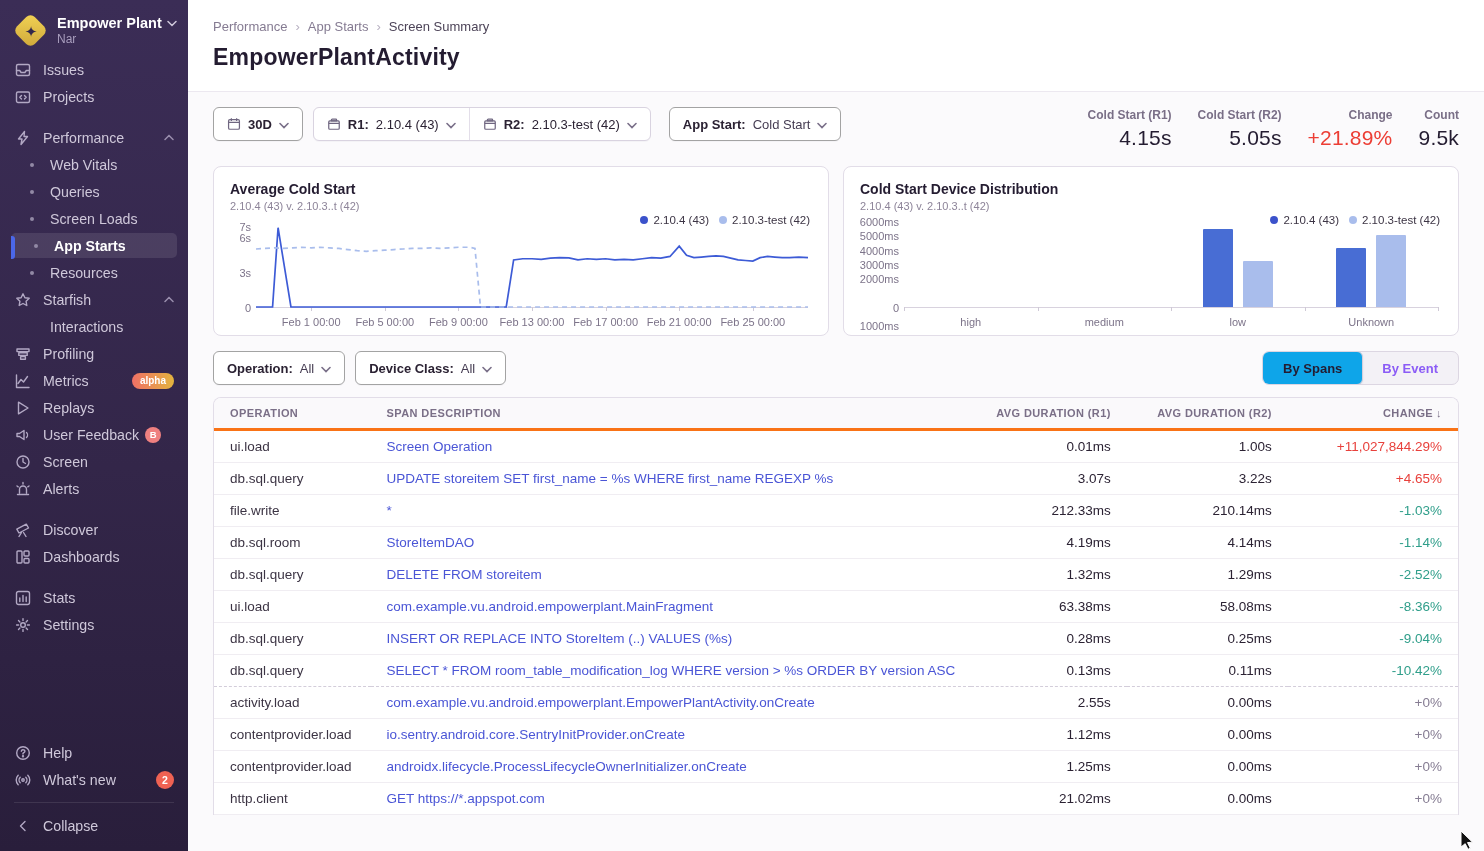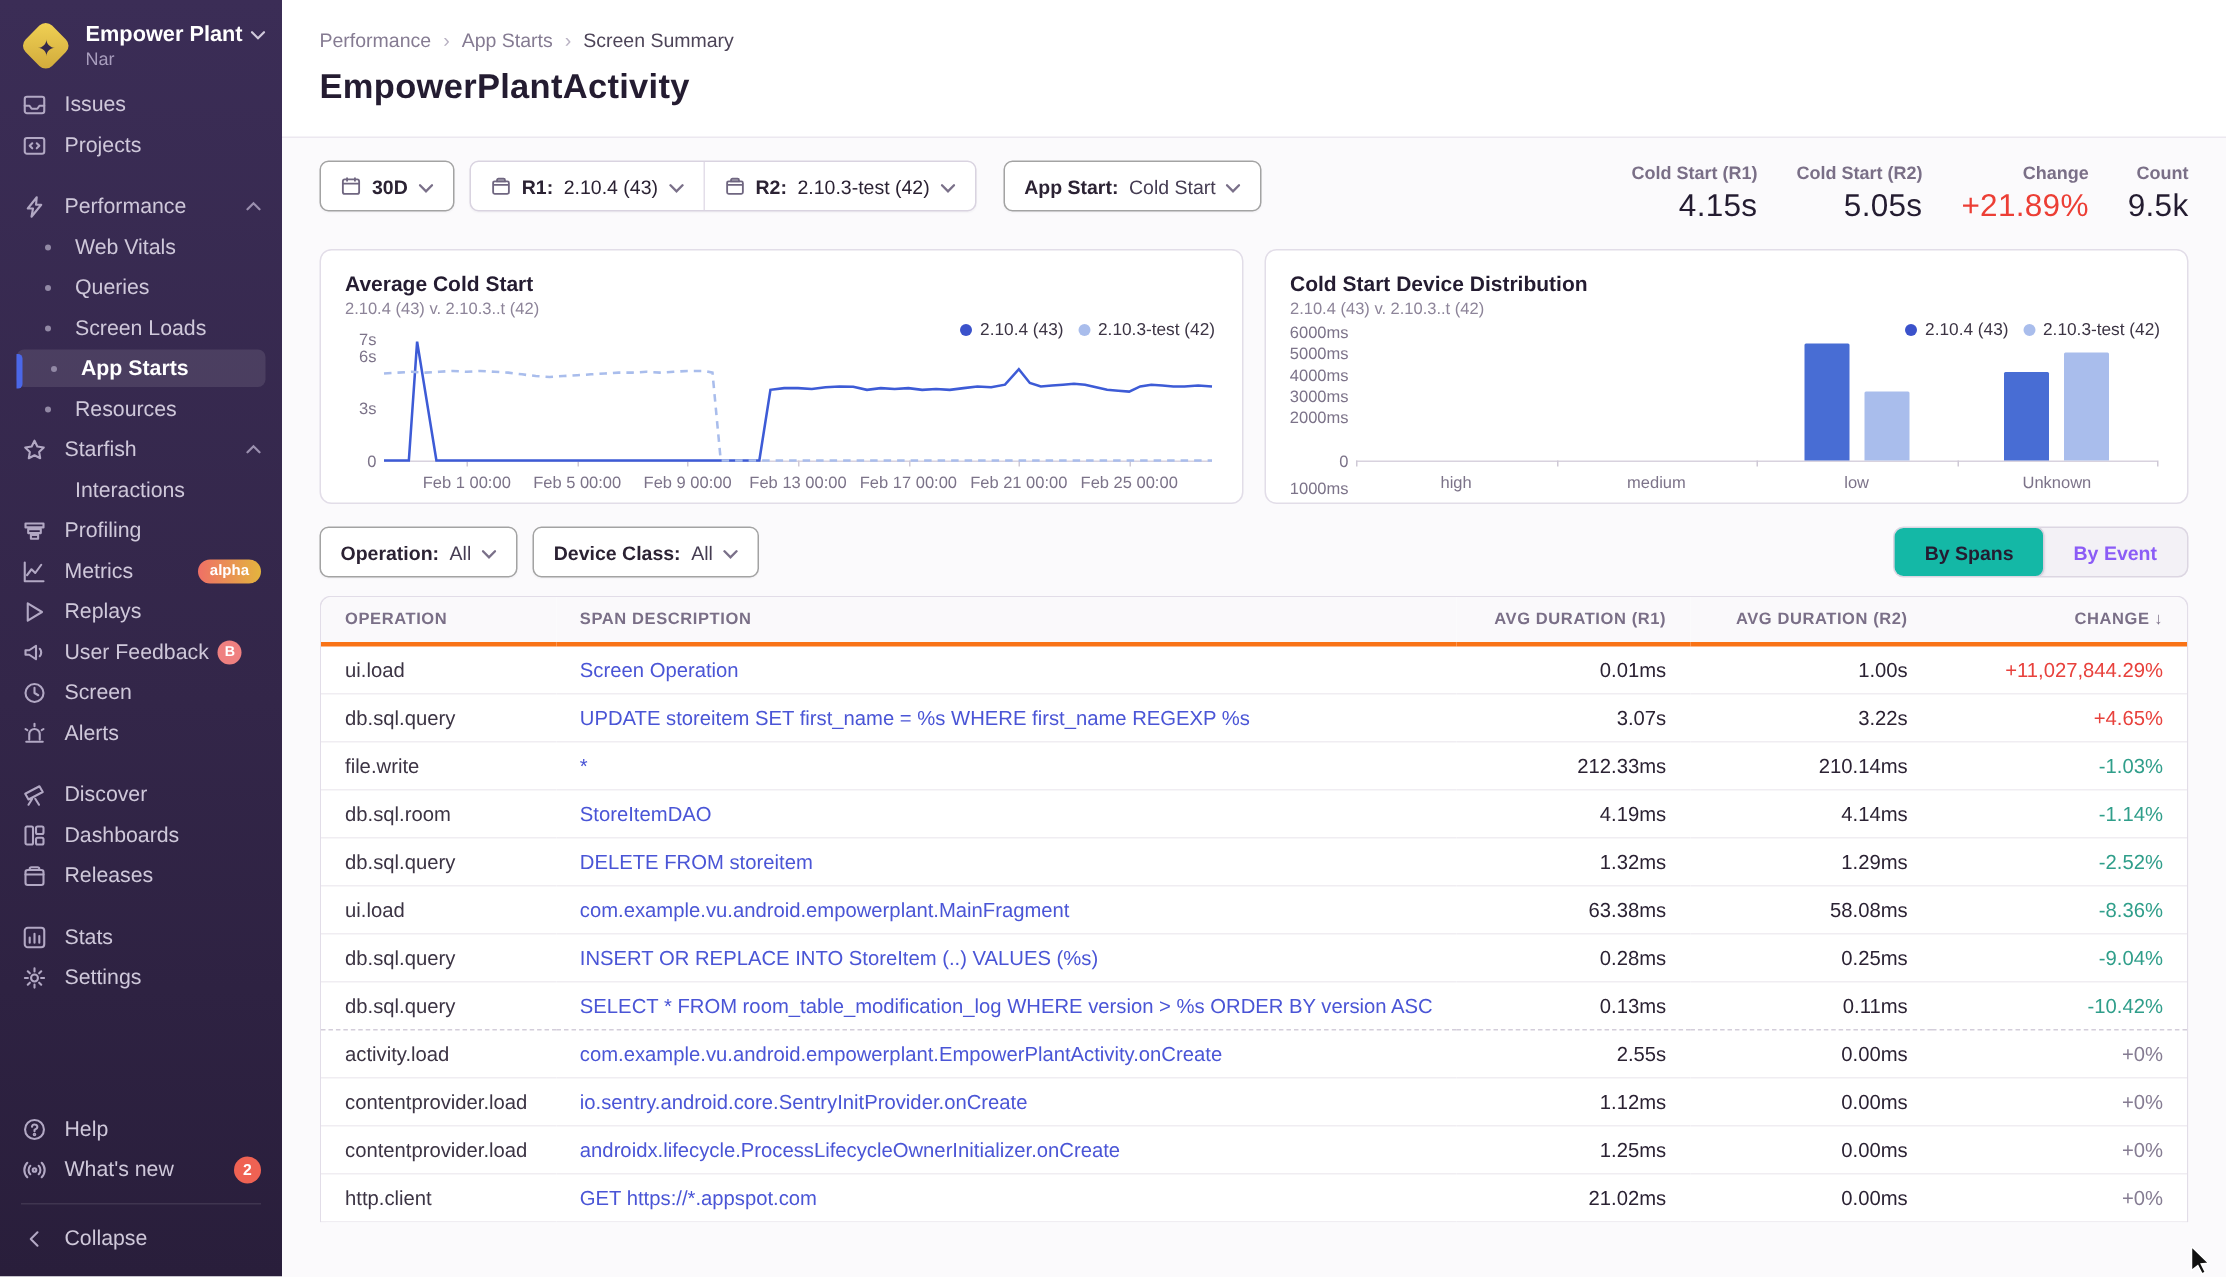--- a/index.html
+++ b/index.html
@@ -107,7 +107,7 @@
     border-radius:7px; height:34px; overflow:hidden; }
   .seg-btn { display:flex; align-items:center; justify-content:center; padding:0 20px; font-size:13px;
     font-weight:600; color:#8b5cf6; cursor:pointer; }
-  .seg-btn.active { background:#14b8a6; color:#241c31; border:1px solid #d5cfdc; border-radius:6px;
+  .seg-btn.active { background:#0ea5e9; color:#241c31; border:1px solid #d5cfdc; border-radius:6px;
     margin:-1px; box-shadow:0 1px 2px rgba(40,30,60,0.08); }
 
   

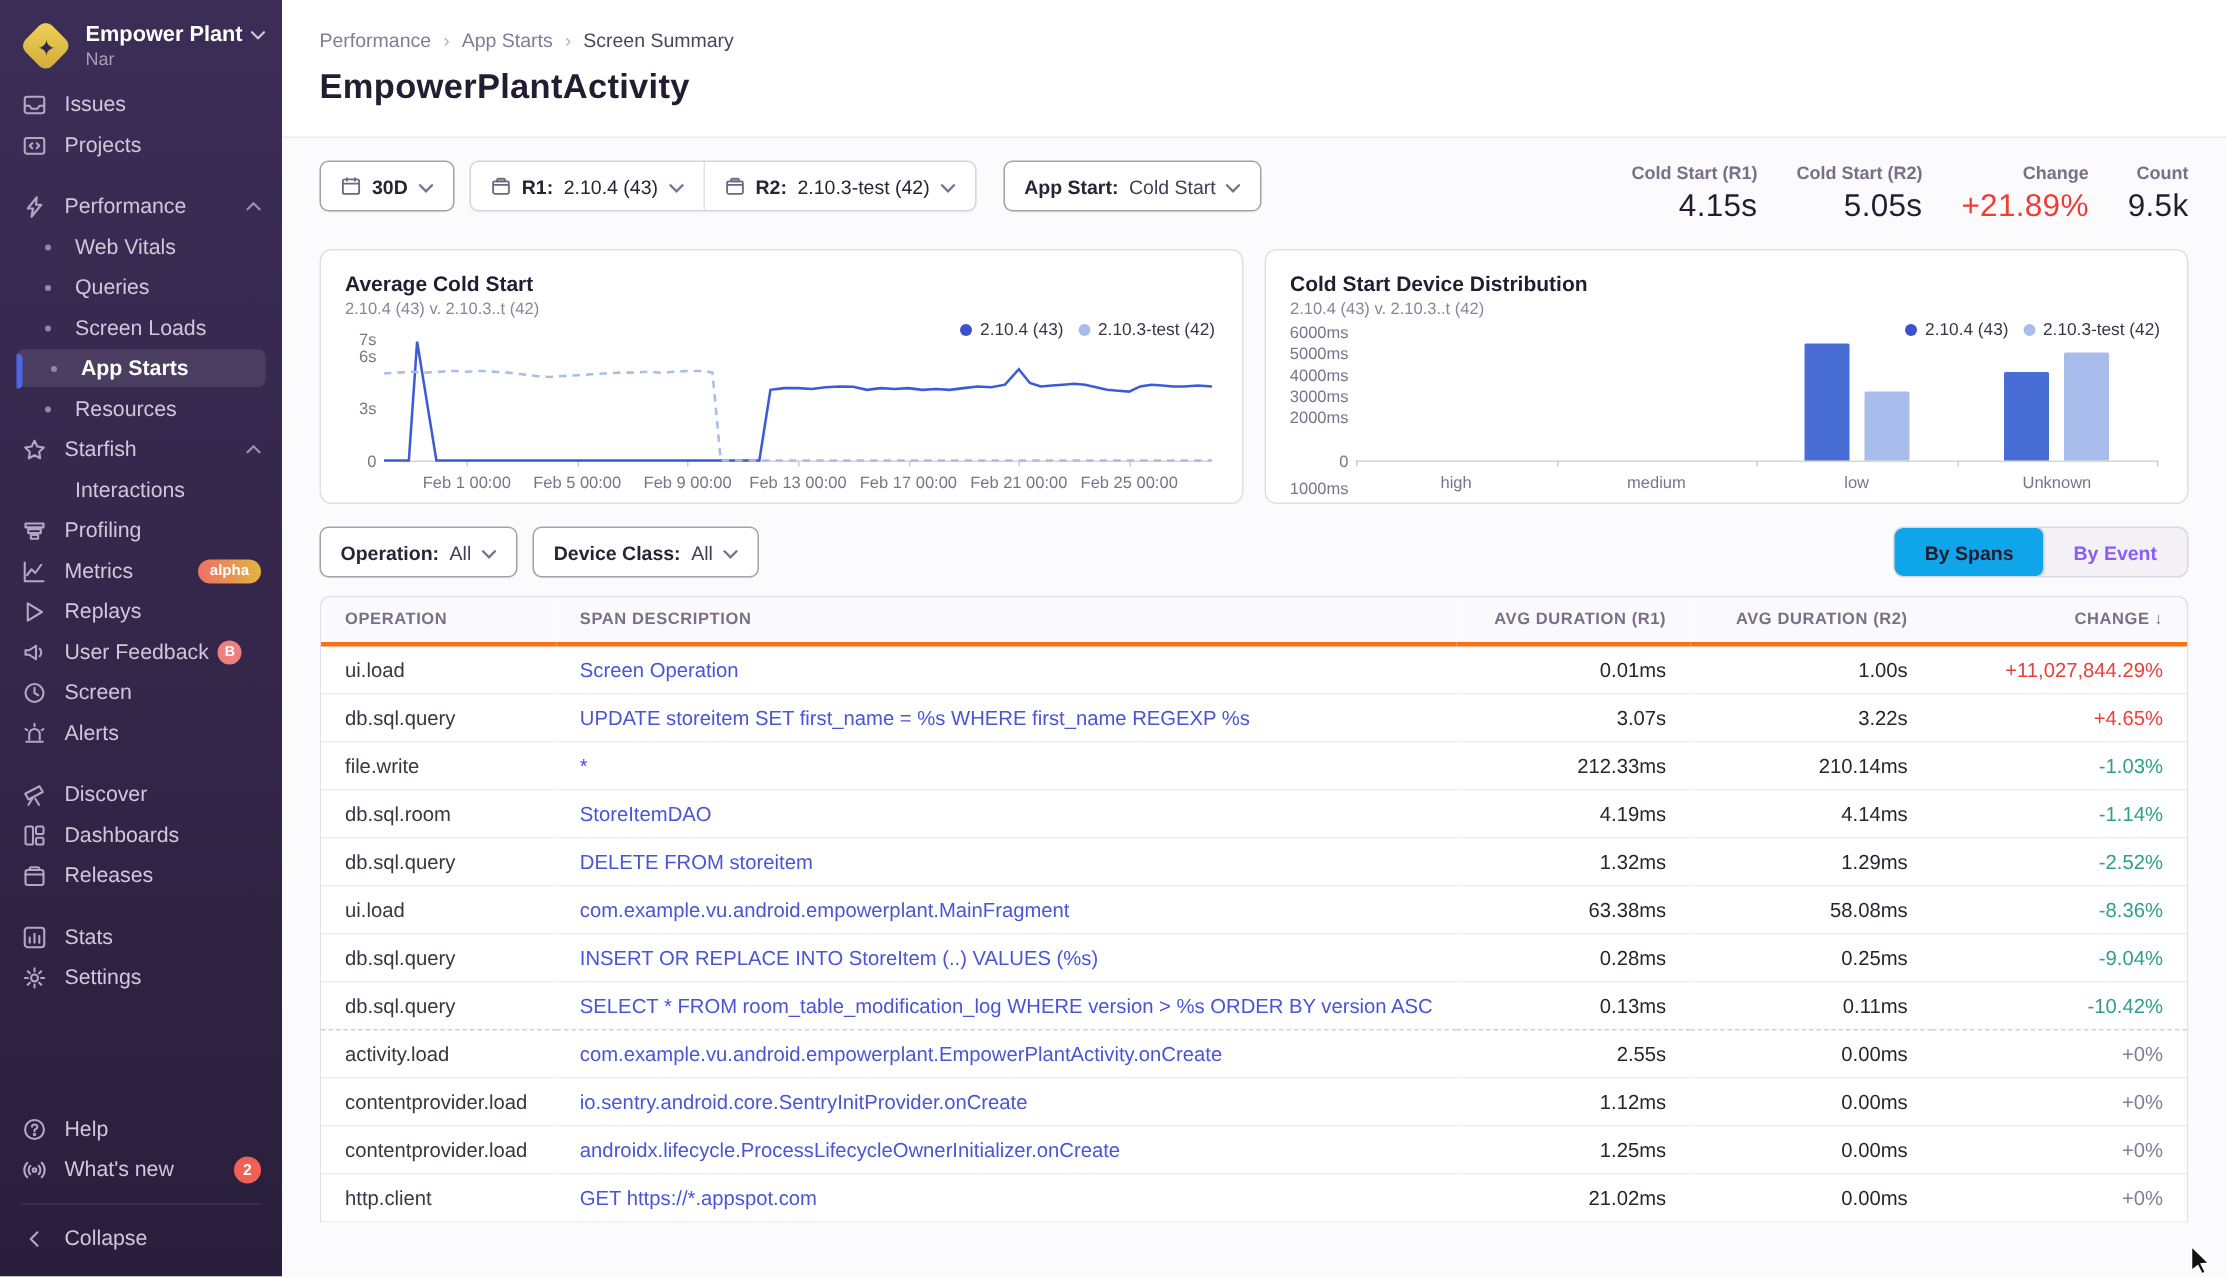--- a/index.html
+++ b/index.html
@@ -299,15 +299,6 @@
         </span>
       <span>Dashboards</span>
     </div>
-    <div class="nav-item">
-      <span class="nav-icon">
-          <svg viewBox="0 0 16 16">
-            <rect x="2" y="4" width="12" height="10" rx="1.5"></rect>
-            <path d="M2 7h12M6 2.2h4a1.2 1.2 0 011.2 1.2V4H4.8v-.6A1.2 1.2 0 016 2.2z"></path>
-          </svg>
-        </span>
-      <span>Releases</span>
-    </div>
 
     <div class="nav-gap"></div>
     <div class="nav-item">

